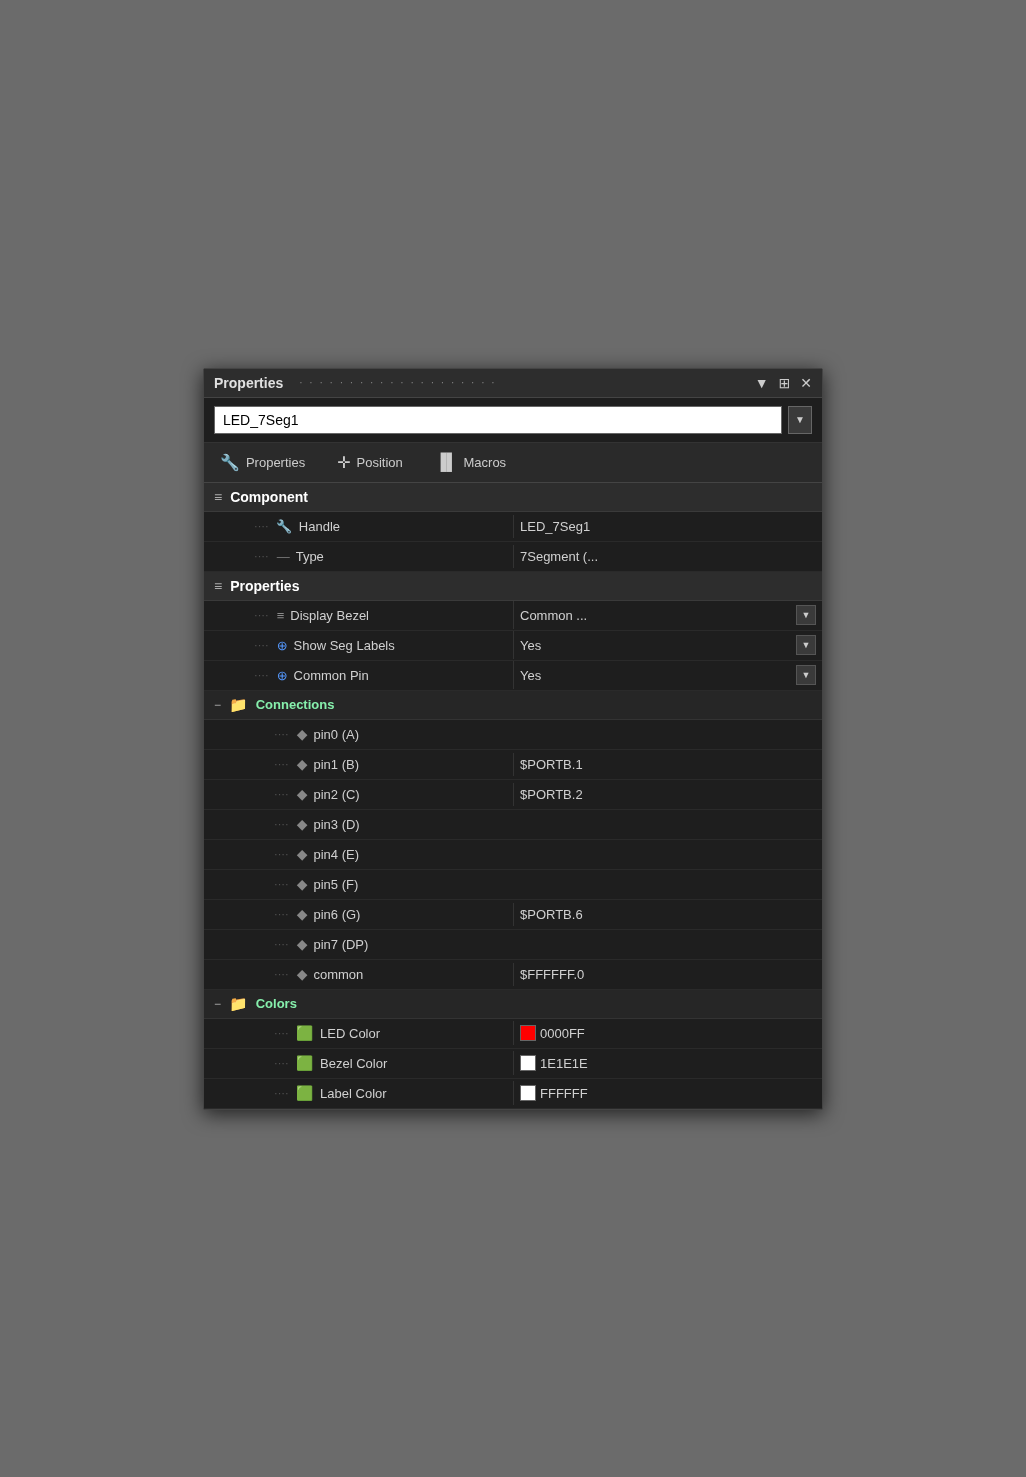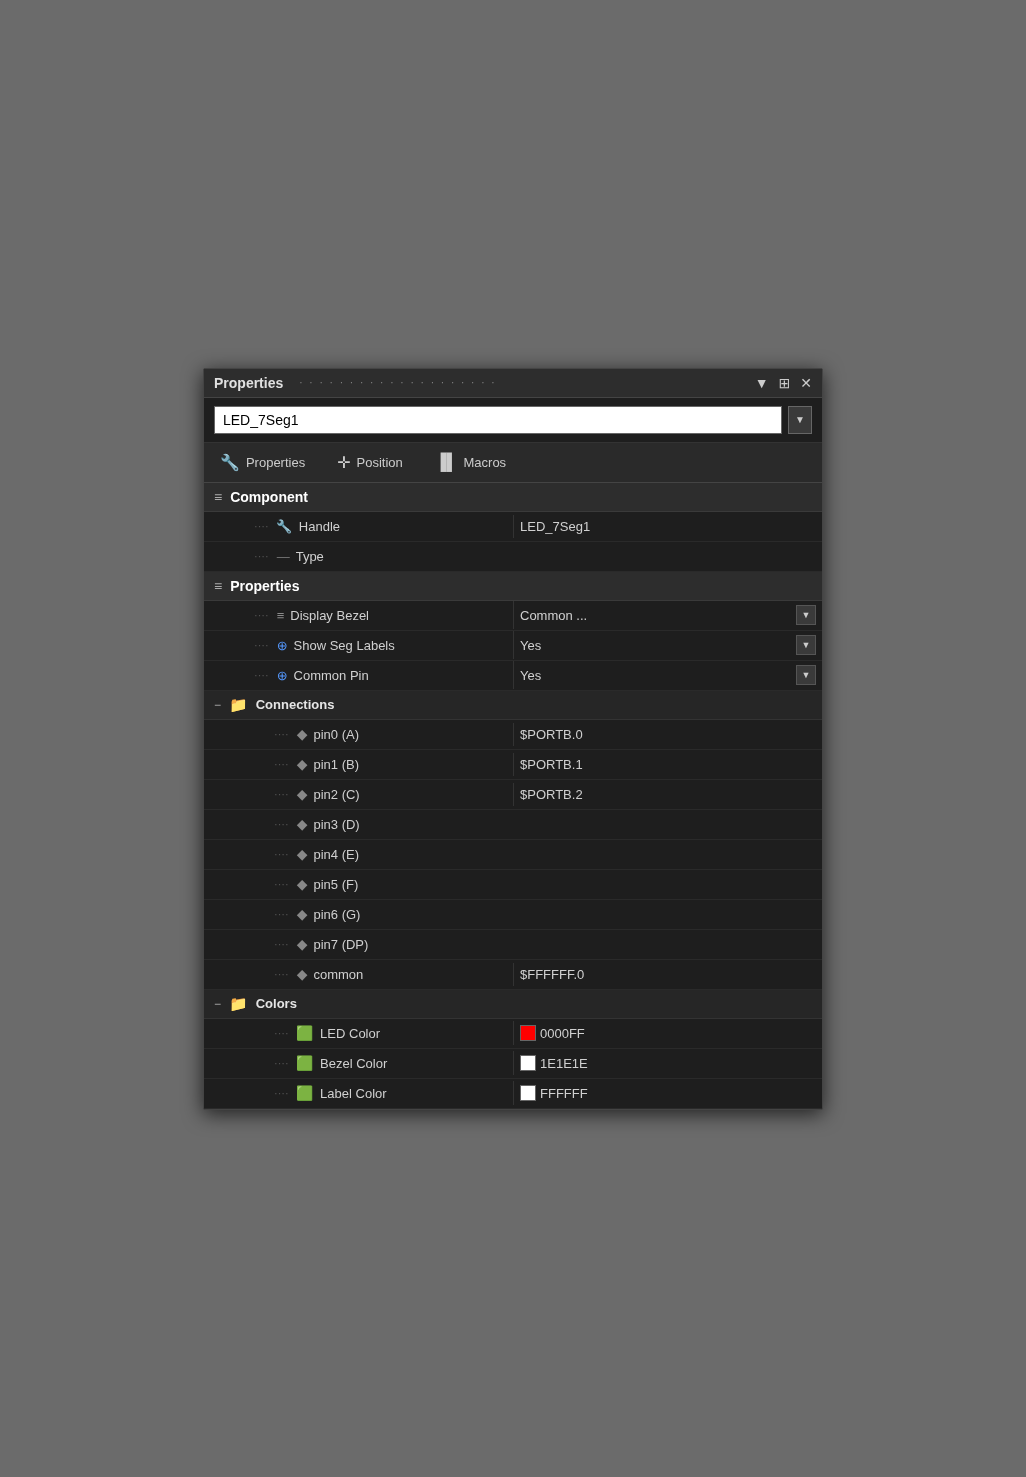--- a/index.html
+++ b/index.html
@@ -261,6 +261,9 @@
       <span class="row-icon dark-icon">—</span>
       <span>Type</span>
     </div>
+    <div class="prop-value-cell">
+      <span>7Segment (...</span>
+    </div>
   </div>
 
   <div class="section-header">

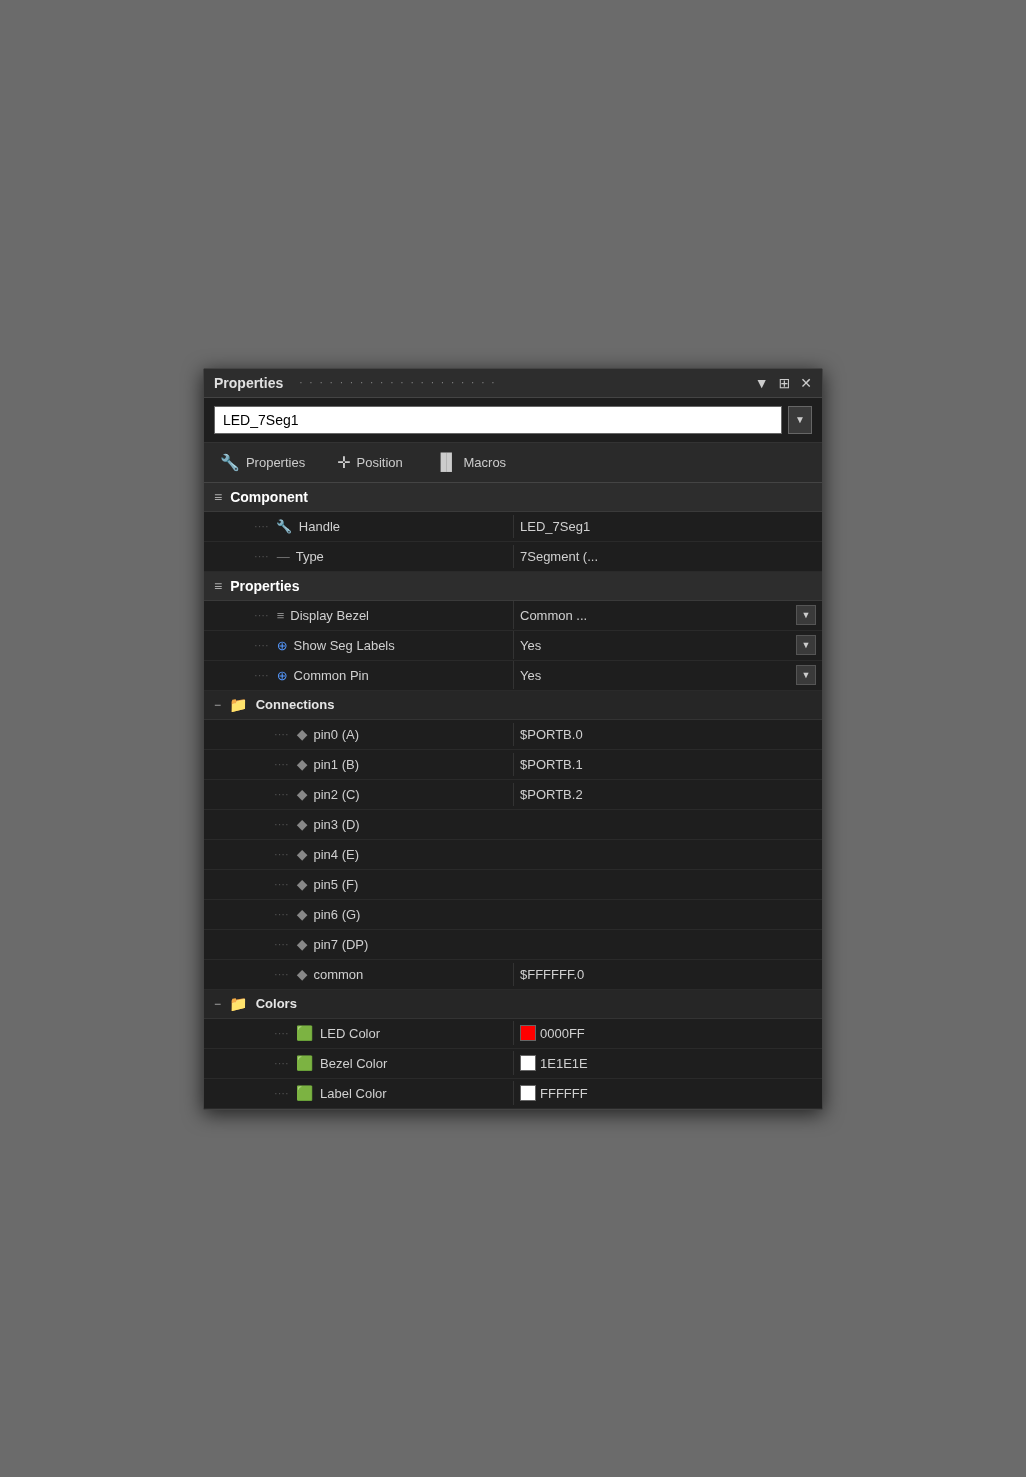--- a/index.html
+++ b/index.html
@@ -181,7 +181,7 @@
       gap: 8px;
     }
     .section-row-text {
-      color: #e5e5e5;
+      color: #86efac;
       font-size: 13px;
       font-weight: bold;
     }

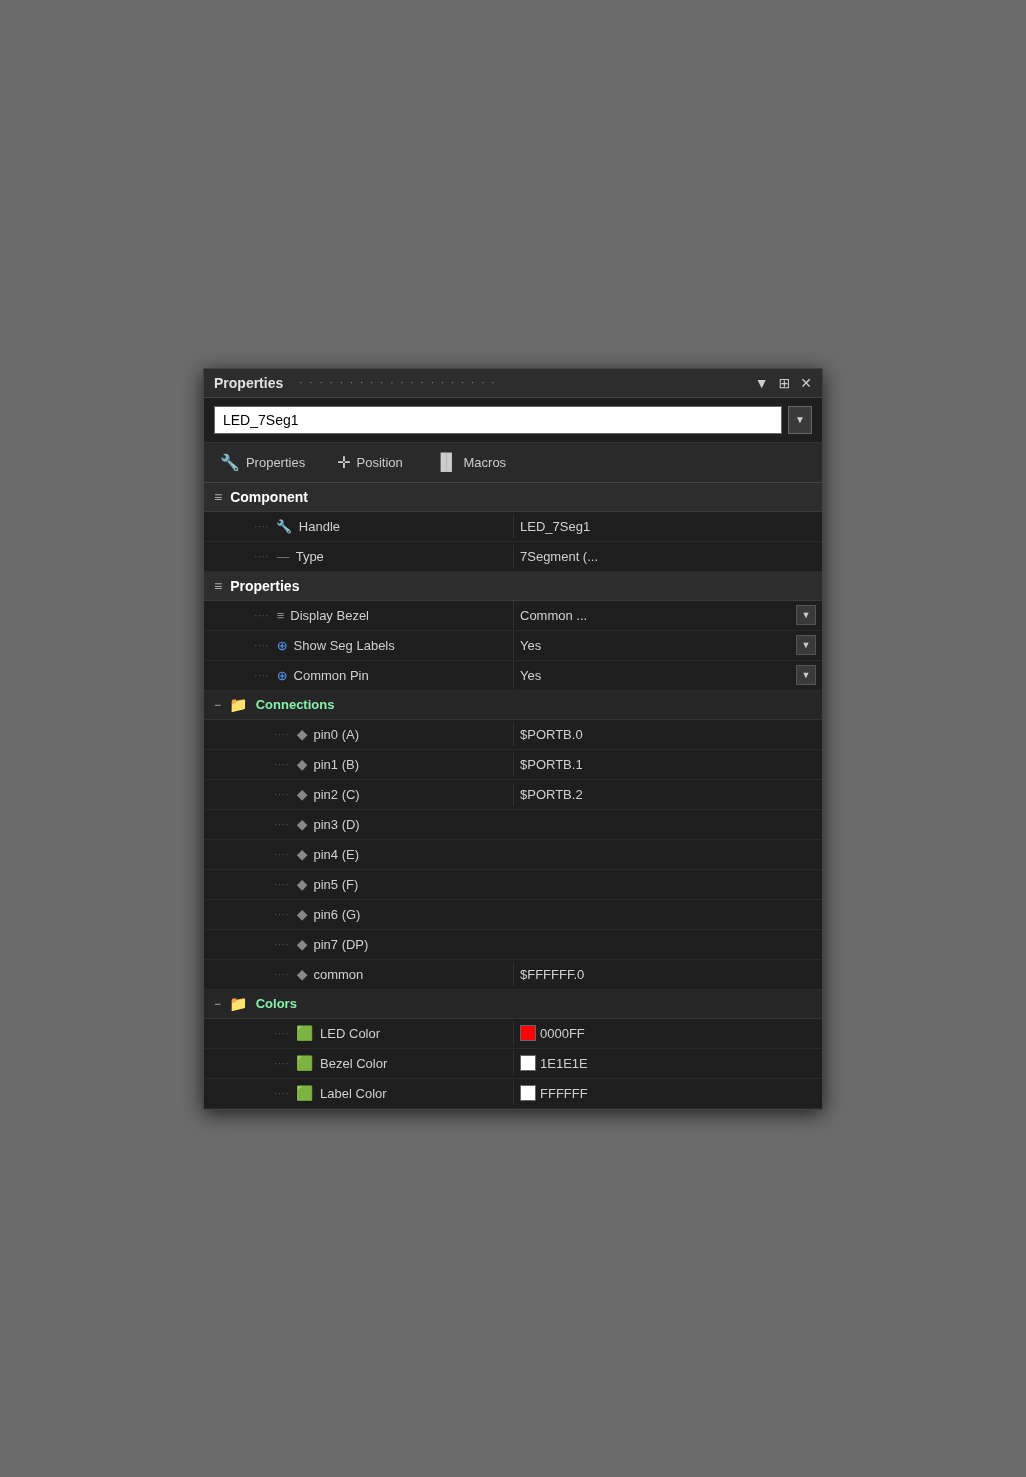--- a/index.html
+++ b/index.html
@@ -319,9 +319,6 @@
       <span class="row-icon" style="color:#888; font-size:14px;">◆</span>
       <span>pin0 (A)</span>
     </div>
-    <div class="prop-value-cell">
-      <span>$PORTB.0</span>
-    </div>
   </div>
 
   <div class="prop-row">

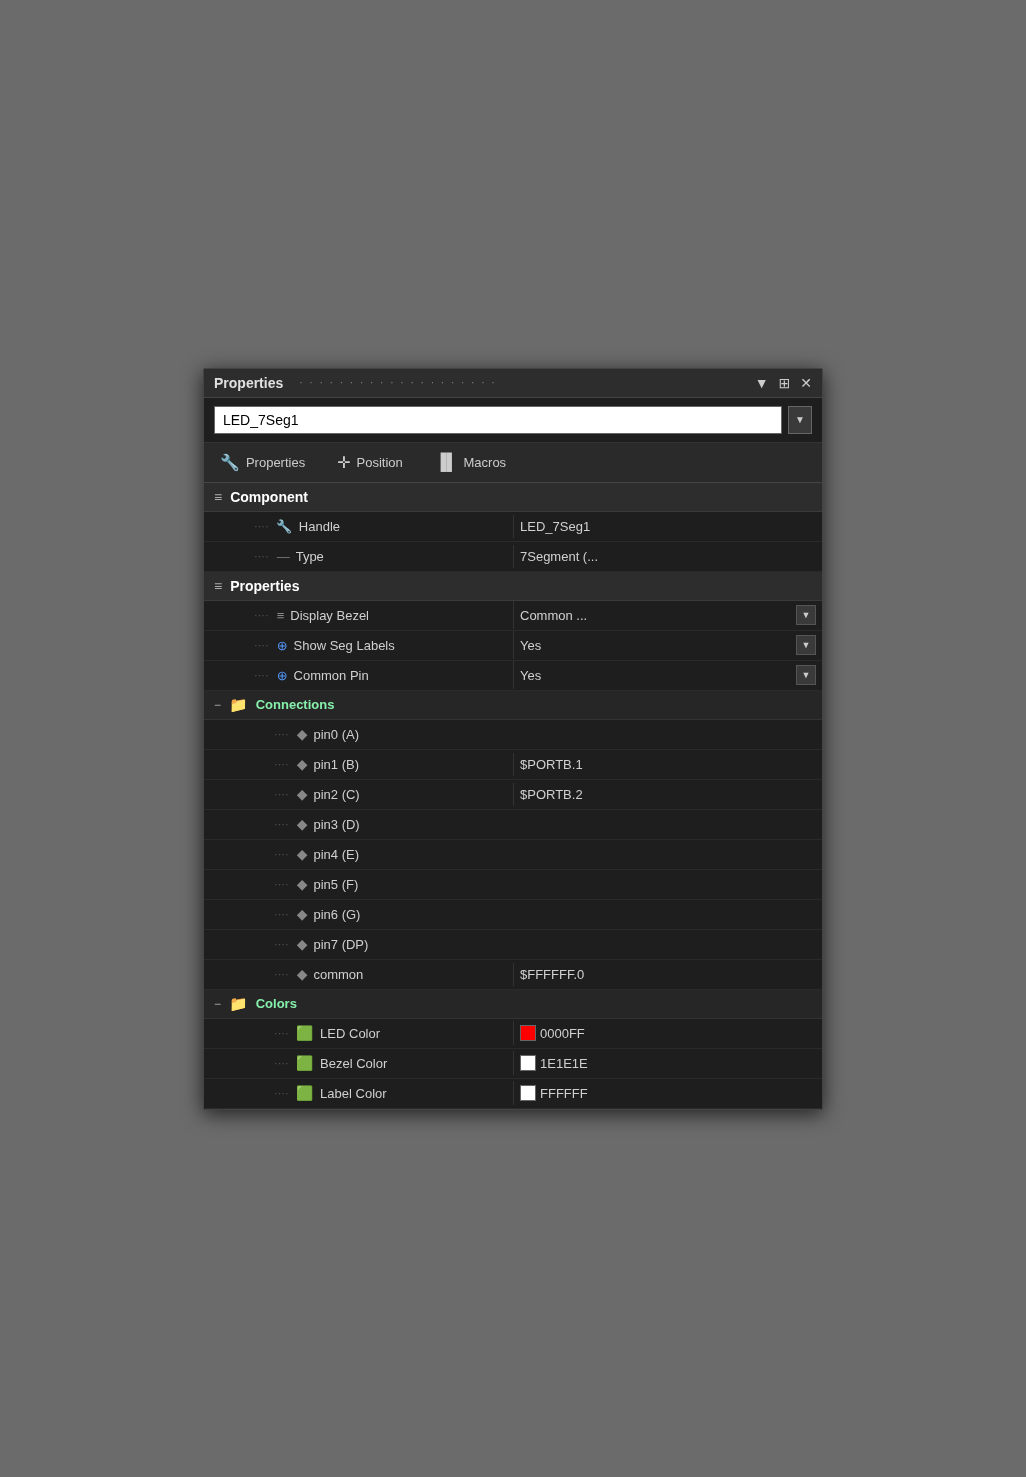--- a/index.html
+++ b/index.html
@@ -373,6 +373,9 @@
       <span class="row-icon" style="color:#888; font-size:14px;">◆</span>
       <span>pin6 (G)</span>
     </div>
+    <div class="prop-value-cell">
+      <span>$PORTB.6</span>
+    </div>
   </div>
 
   <div class="prop-row">

